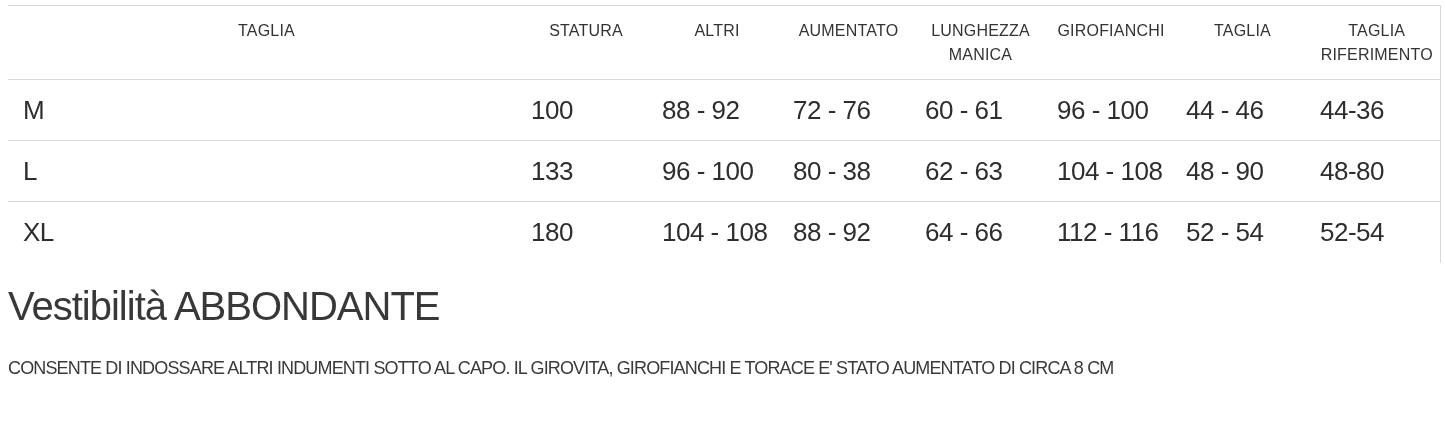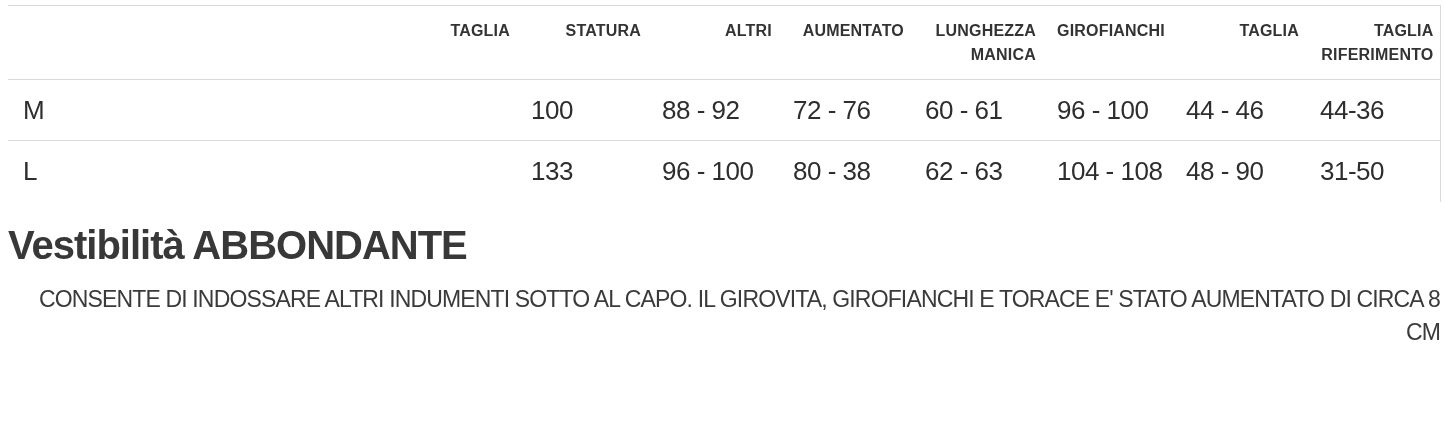--- a/index.html
+++ b/index.html
@@ -24,12 +24,12 @@
     border-bottom: 1px solid #d9d9d9;
   }
   .size-table thead th {
-    text-align: right;
+    text-align: center;
     vertical-align: top;
     padding: 13px 6px 12px 15px;
     font-size: 16px;
     line-height: 24px;
-    font-weight: 700;
+    font-weight: 400;
     color: #333333;
     letter-spacing: 0.2px;
   }

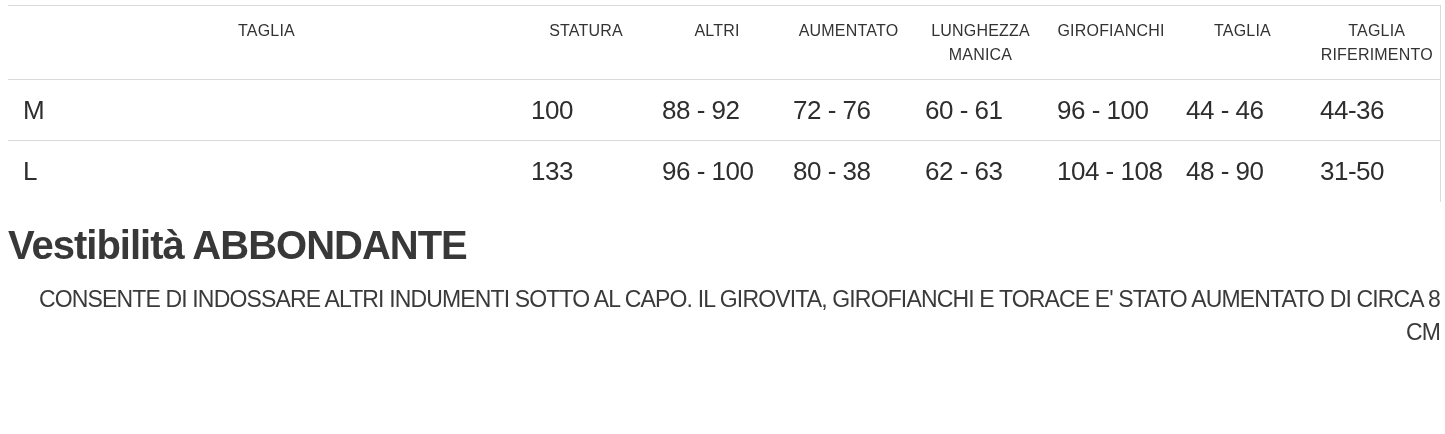--- a/index.html
+++ b/index.html
@@ -111,7 +111,7 @@
       <td>62 - 63</td>
       <td>104 - 108</td>
       <td>48 - 90</td>
-      <td>31-50</td>
+      <td>48-80</td>
     </tr>
   </tbody>
 </table>

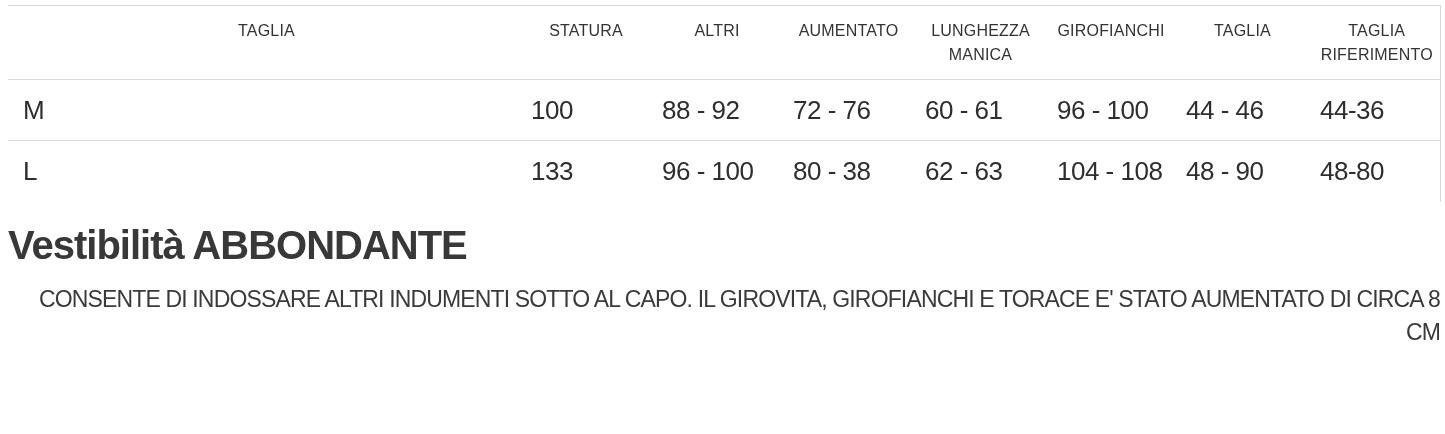--- a/index.html
+++ b/index.html
@@ -113,6 +113,16 @@
       <td>48 - 90</td>
       <td>48-80</td>
     </tr>
+    <tr>
+      <td>XL</td>
+      <td>180</td>
+      <td>104 - 108</td>
+      <td>88 - 92</td>
+      <td>64 - 66</td>
+      <td>112 - 116</td>
+      <td>52 - 54</td>
+      <td>52-54</td>
+    </tr>
   </tbody>
 </table>
 

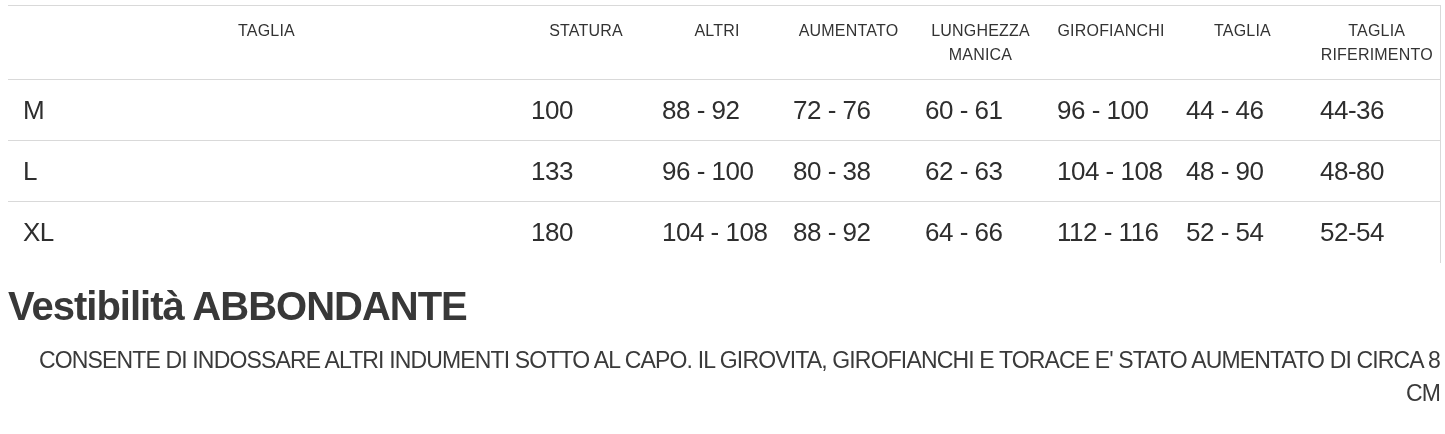--- a/index.html
+++ b/index.html
@@ -52,7 +52,7 @@
     margin: 19px 0 0 8px;
     font-size: 40px;
     line-height: 49px;
-    font-weight: 700;
+    font-weight: 400;
     letter-spacing: -1px;
     color: #383838;
   }

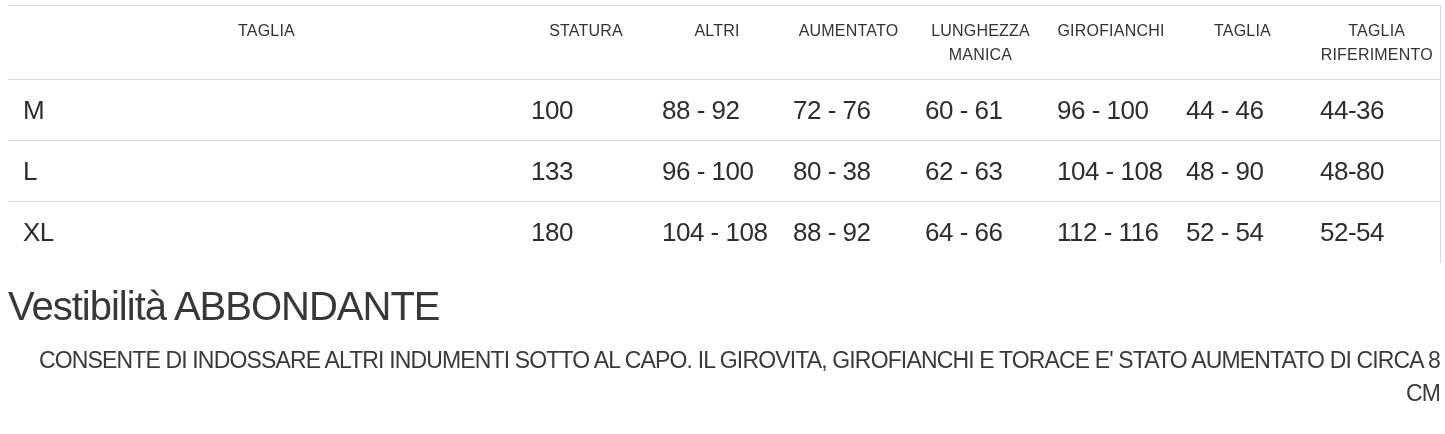--- a/index.html
+++ b/index.html
@@ -59,11 +59,10 @@
   .fit-description {
     margin: 13px 0 0 8px;
     max-width: 1432px;
-    font-size: 23px;
-    line-height: 33px;
+    font-size: 18px;
+    line-height: 48px;
     letter-spacing: -0.85px;
     color: #3a3a3a;
-    text-align: right;
   }
 </style>
 </head>

